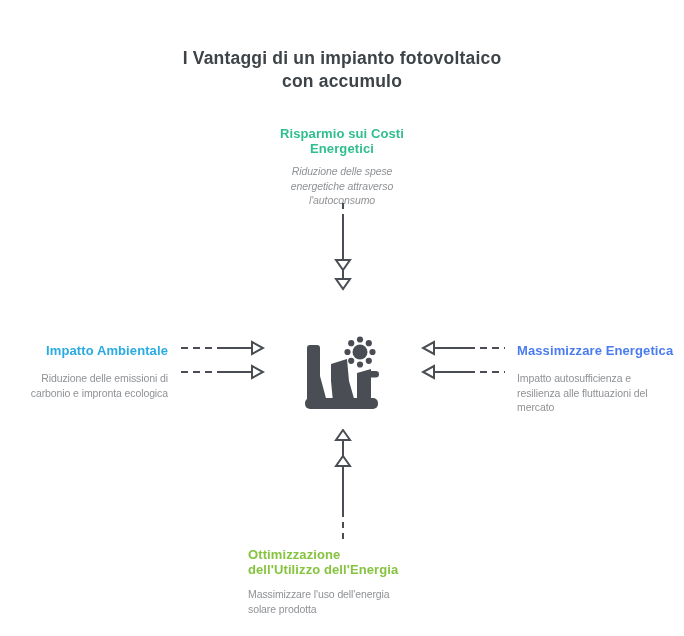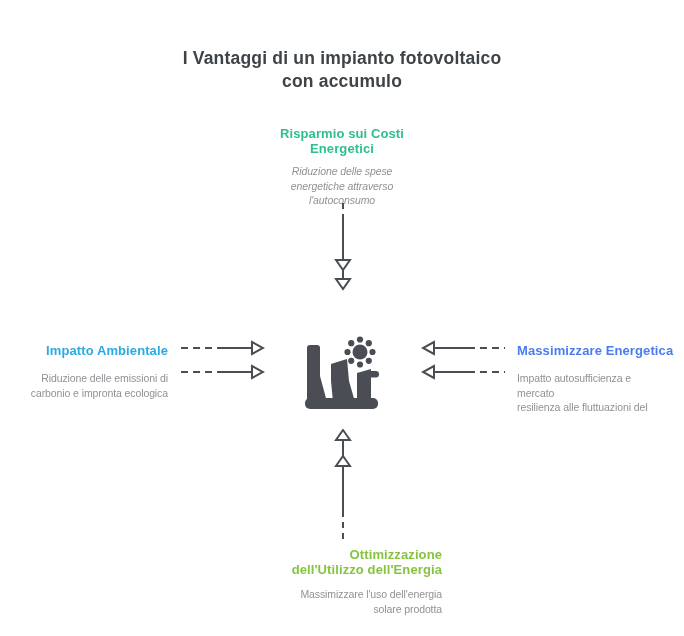--- a/index.html
+++ b/index.html
@@ -67,8 +67,8 @@
     </div>
     <div class="desc">
       <div class="line">Impatto autosufficienza e</div>
+      <div class="line">resilienza alle fluttuazioni del</div>
       <div class="line">mercato</div>
-      <div class="line">resilienza alle fluttuazioni del</div>
     </div>
   </div>
 

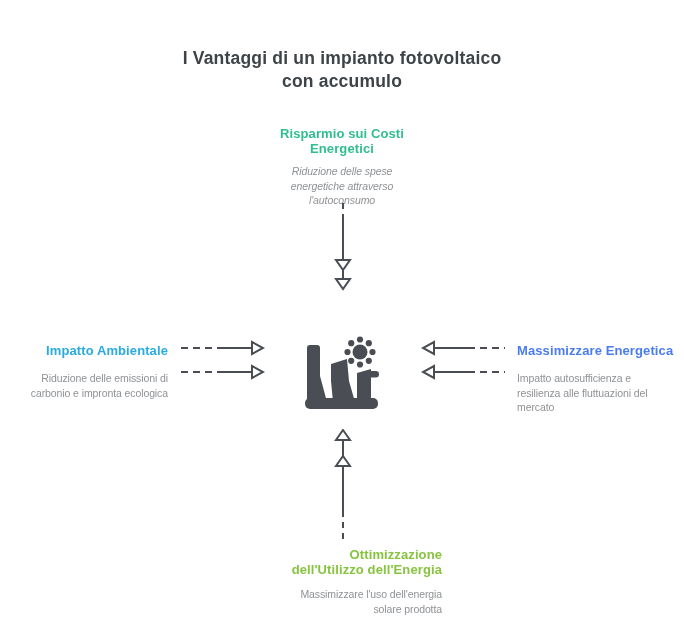--- a/index.html
+++ b/index.html
@@ -21,7 +21,7 @@
   .node-left .desc{margin-top:13px;}
   .node-right{top:343px;left:517px;width:162px;text-align:left;}
   .node-right .desc{margin-top:13px;}
-  .node-bottom{top:547px;left:242px;width:200px;text-align:right;}
+  .node-bottom{top:547px;left:248px;width:200px;text-align:left;}
   .node-bottom .desc{margin-top:10px;}
   .c-top{color:#2fbe8f;}
   .c-left{color:#29abe2;}

